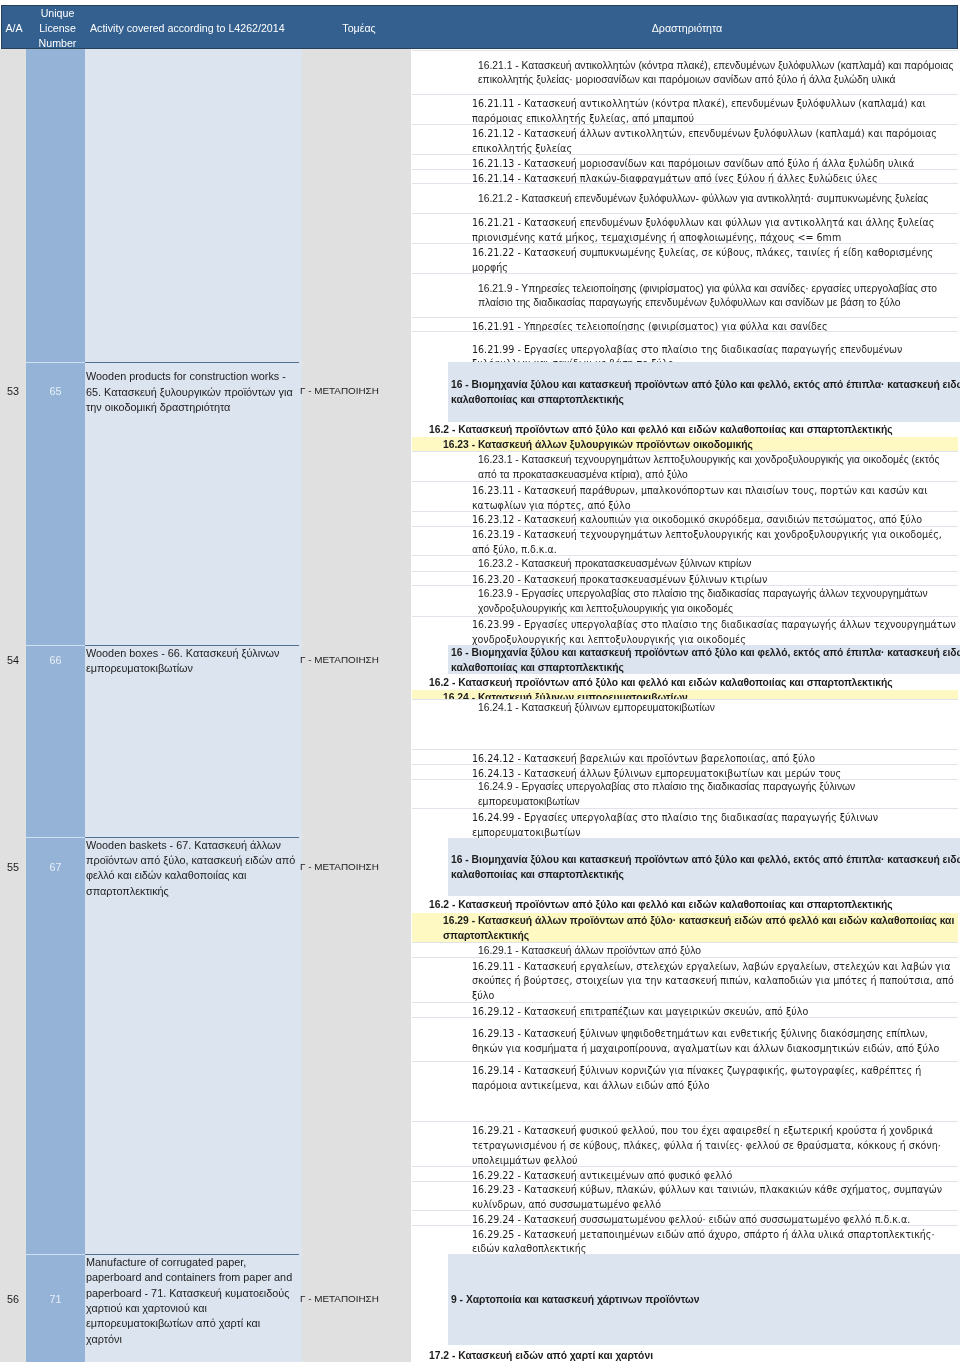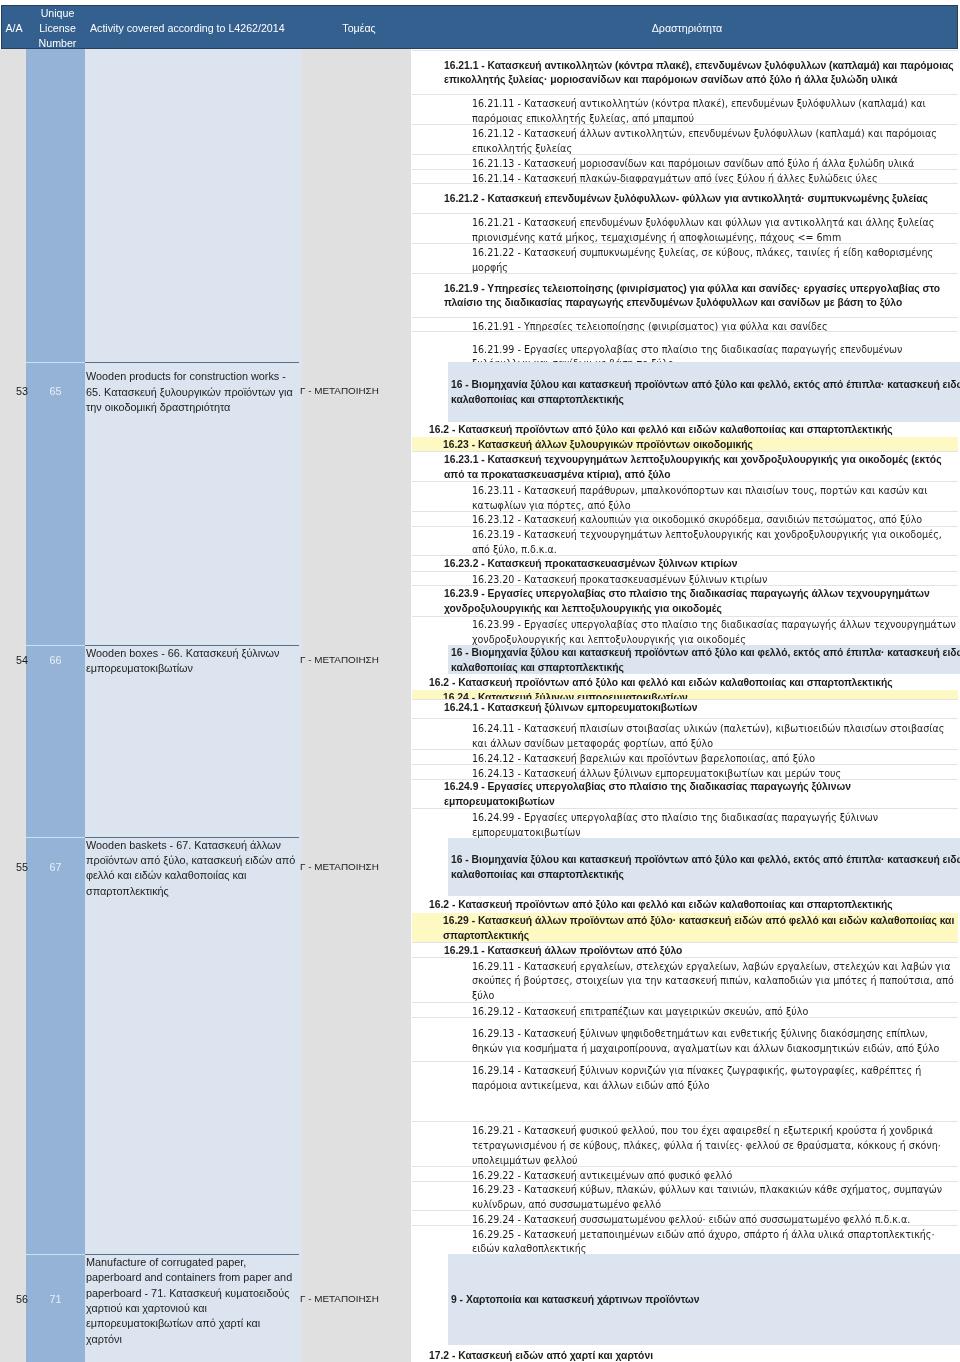--- a/index.html
+++ b/index.html
@@ -42,7 +42,7 @@
   .lv2 .t{font-weight:bold;padding-left:17px;padding-right:1px;}
   .lv3{background:#fef9c3;}
   .lv3 .t{font-weight:bold;padding-left:31px;padding-right:1px;}
-  .lv4 .t{font-weight:bold;padding-left:32px;padding-right:1px;}
+  .lv4 .t{font-weight:normal;padding-left:66px;padding-right:1px;}
   .lv5 .t{font-weight:normal;padding-left:60px;padding-right:1px;}
   .lv4,.lv5{border-top:1px solid #DFE4EA;}
 </style>

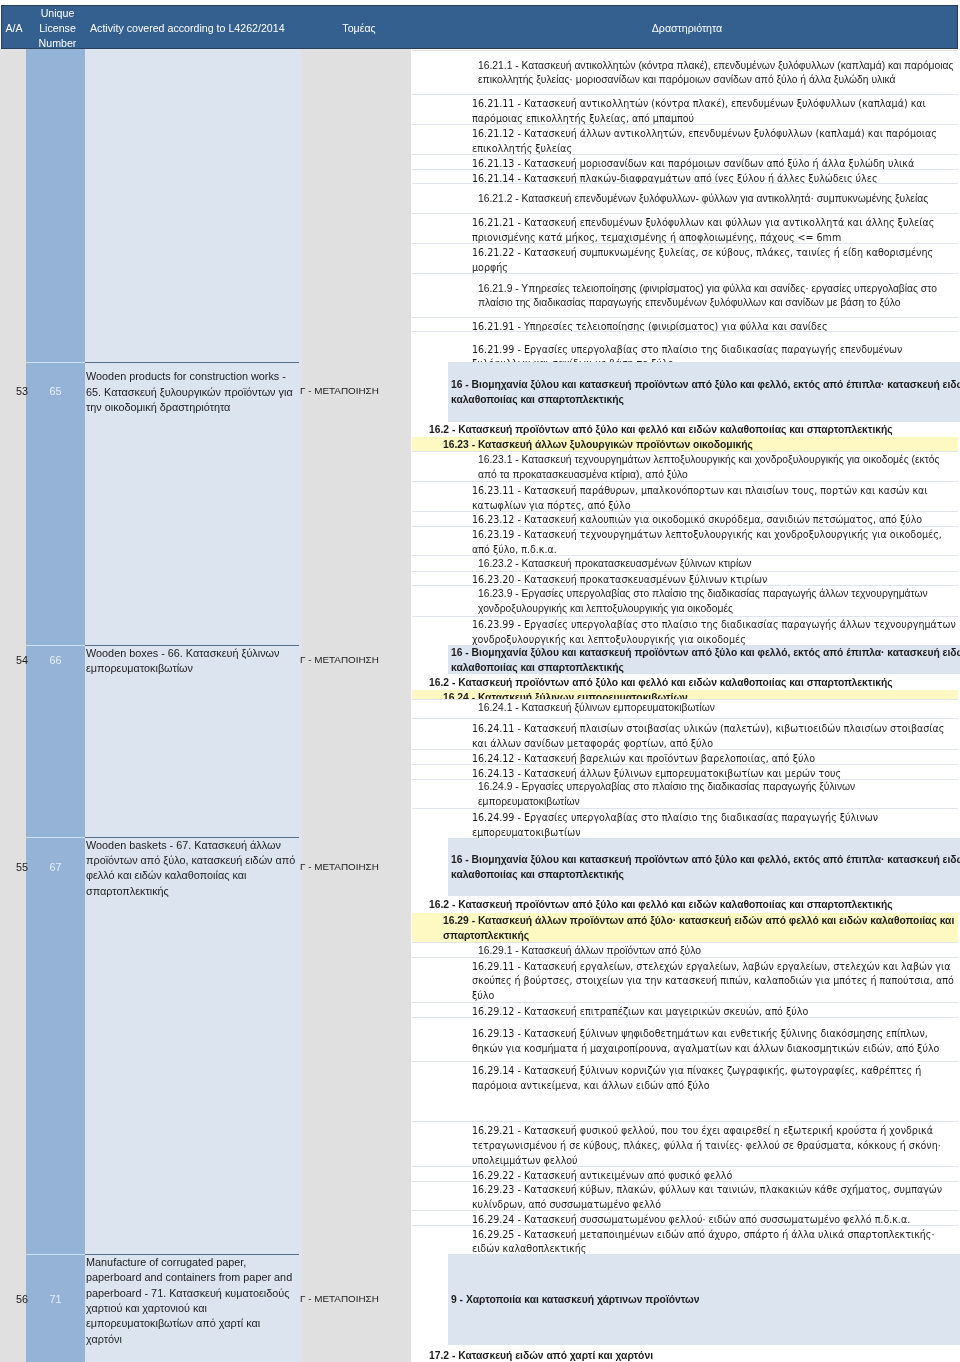--- a/index.html
+++ b/index.html
@@ -26,7 +26,7 @@
 
   .lsep{position:absolute;left:85px;width:214px;height:1px;background:#53718E;}
   .lsep2{position:absolute;left:26px;width:59px;height:1px;background:#CFE0F2;}
-  .c-aa {position:absolute;left:0;  width:26px; text-align:center;font-size:10.8px;line-height:14.8px;color:#1c1c1c;margin-left:9px;}
+  .c-aa {position:absolute;left:0;  width:26px; text-align:center;font-size:10.8px;line-height:14.8px;color:#1c1c1c;}
   .c-lic{position:absolute;left:26px;width:59px; text-align:center;font-size:10.8px;line-height:14.8px;color:#E8EFF8;}
   .c-act{position:absolute;left:85px;width:212px;box-sizing:border-box;padding:0 0px 0 1px;
          font-size:10.85px;line-height:15.35px;color:#1c1c1c;}

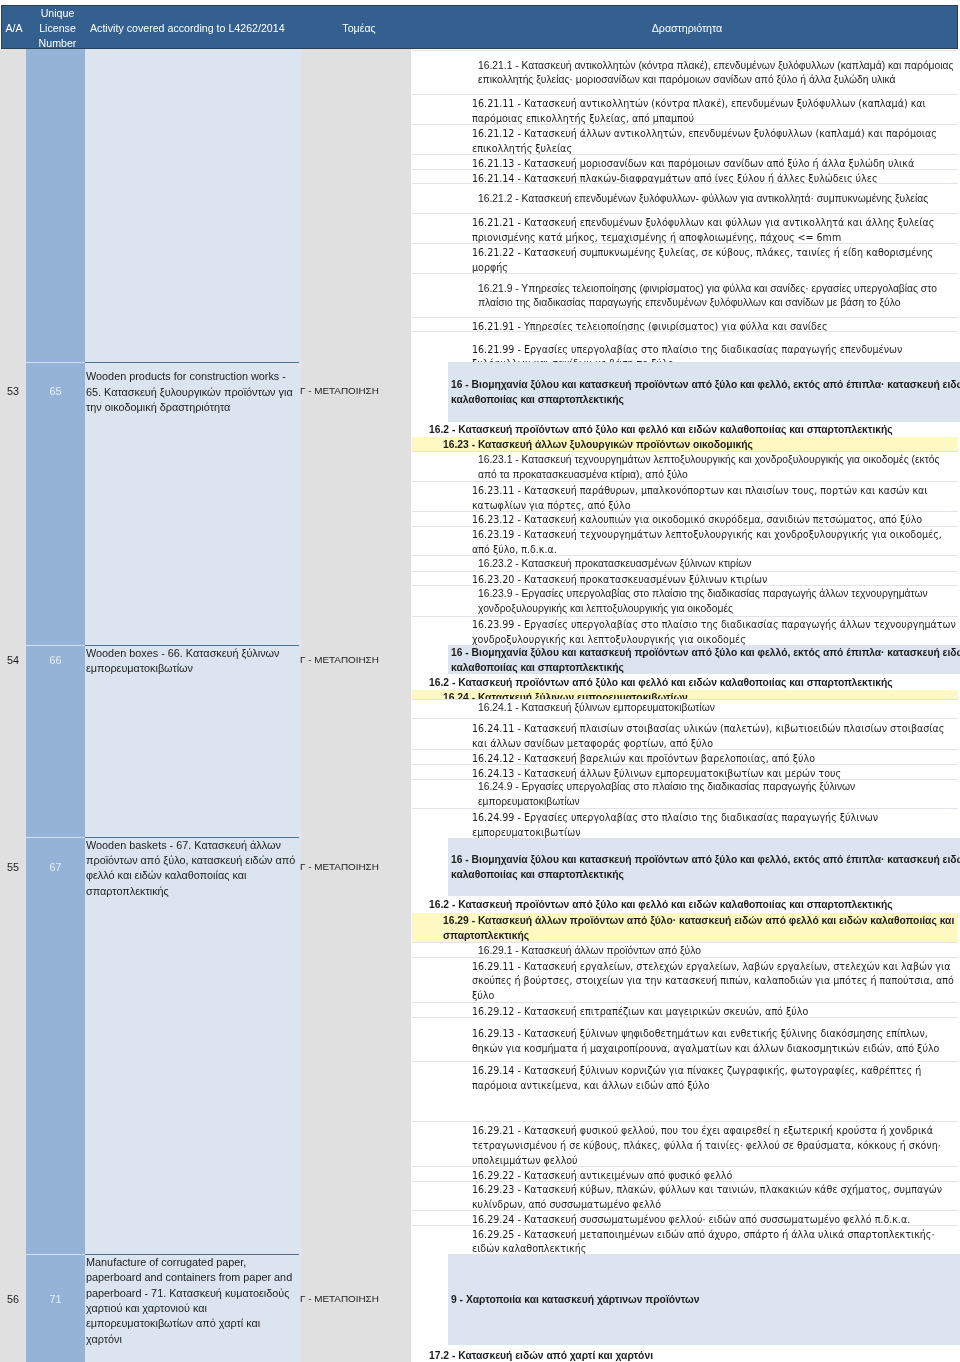--- a/index.html
+++ b/index.html
@@ -167,9 +167,6 @@
   <div class="arow lv4" style="top:699px;height:14.7px">
       <span class="t">16.24.1 - Κατασκευή ξύλινων εμπορευματοκιβωτίων</span>
     </div>
-  <div class="arow lv5" style="top:718.4px;height:30.7px">
-      <span class="t">16.24.11 - Κατασκευή πλαισίων στοιβασίας υλικών (παλετών), κιβωτιοειδών πλαισίων στοιβασίας και άλλων σανίδων μεταφοράς φορτίων, από ξύλο</span>
-    </div>
   <div class="arow lv5" style="top:749.1px;height:14.8px">
       <span class="t">16.24.12 - Κατασκευή βαρελιών και προϊόντων βαρελοποιίας, από ξύλο</span>
     </div>

